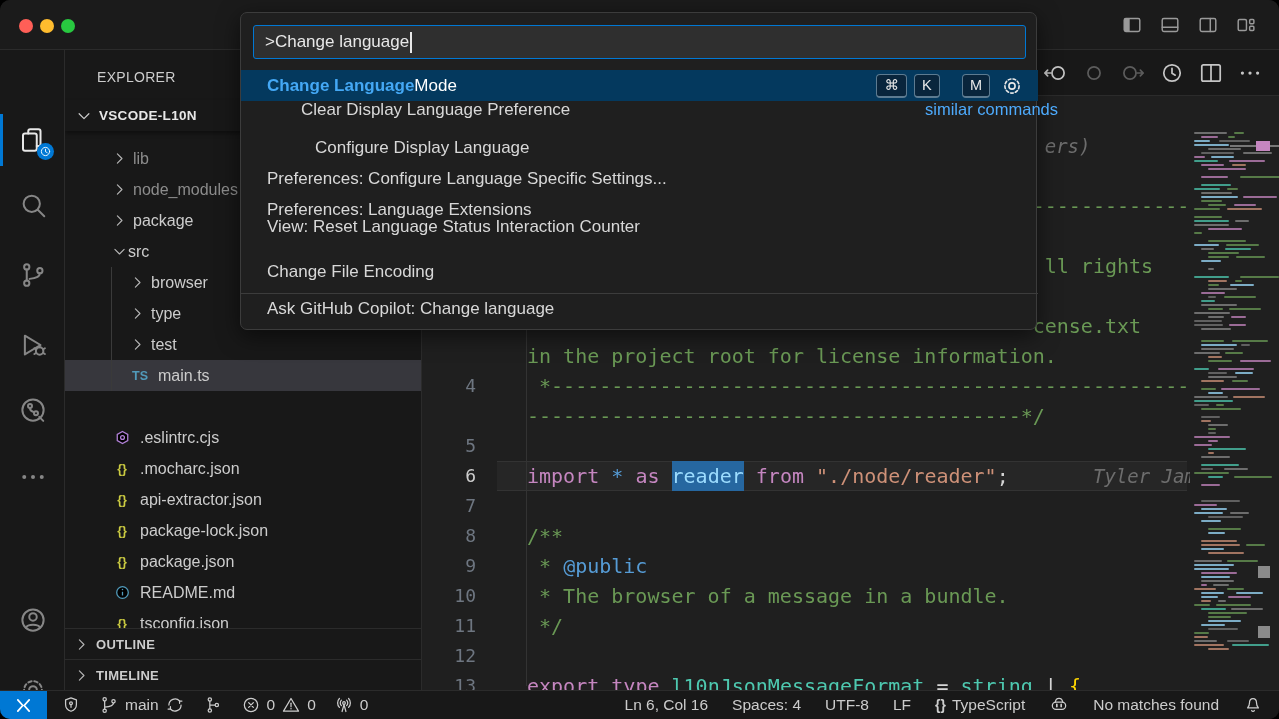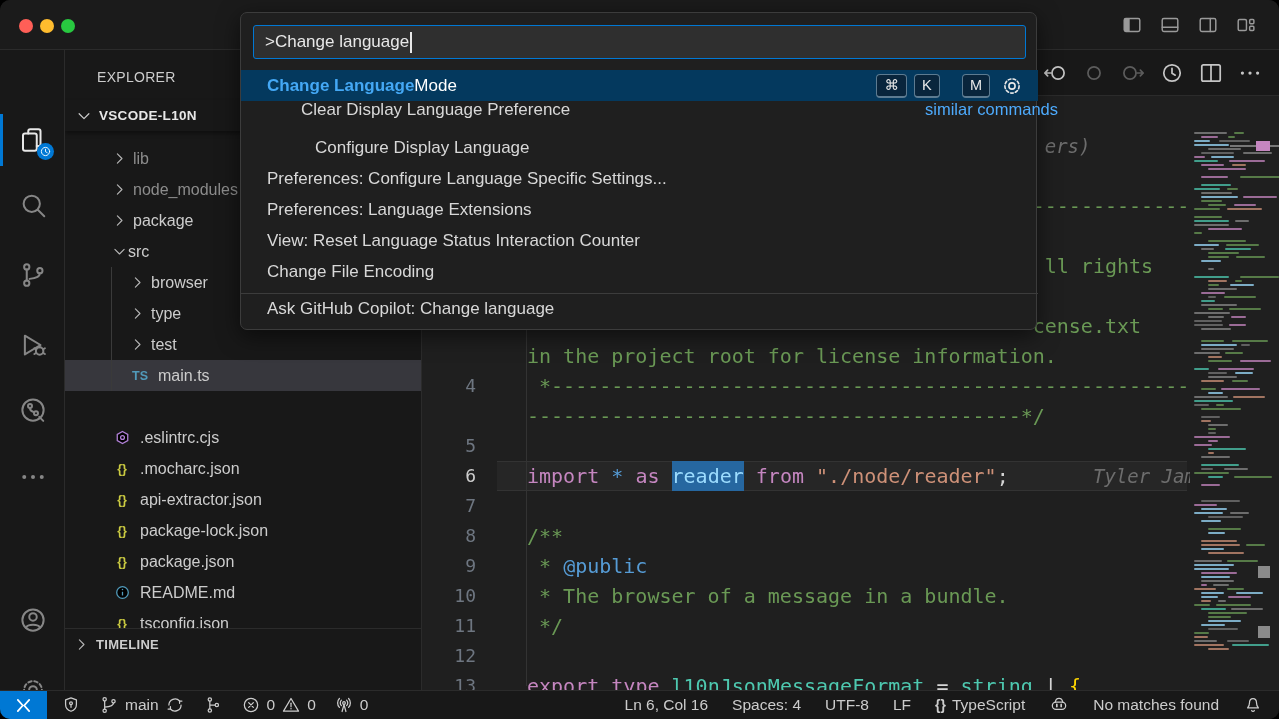--- a/index.html
+++ b/index.html
@@ -640,7 +640,7 @@
           <span>Preferences: Language Extensions</span>
           <span class="grow"></span>
         </div>
-        <div class="pitem" style="top: 155px;">
+        <div class="pitem" style="top: 141px;">
           <span>View: Reset Language Status Interaction Counter</span>
           <span class="grow"></span>
         </div>

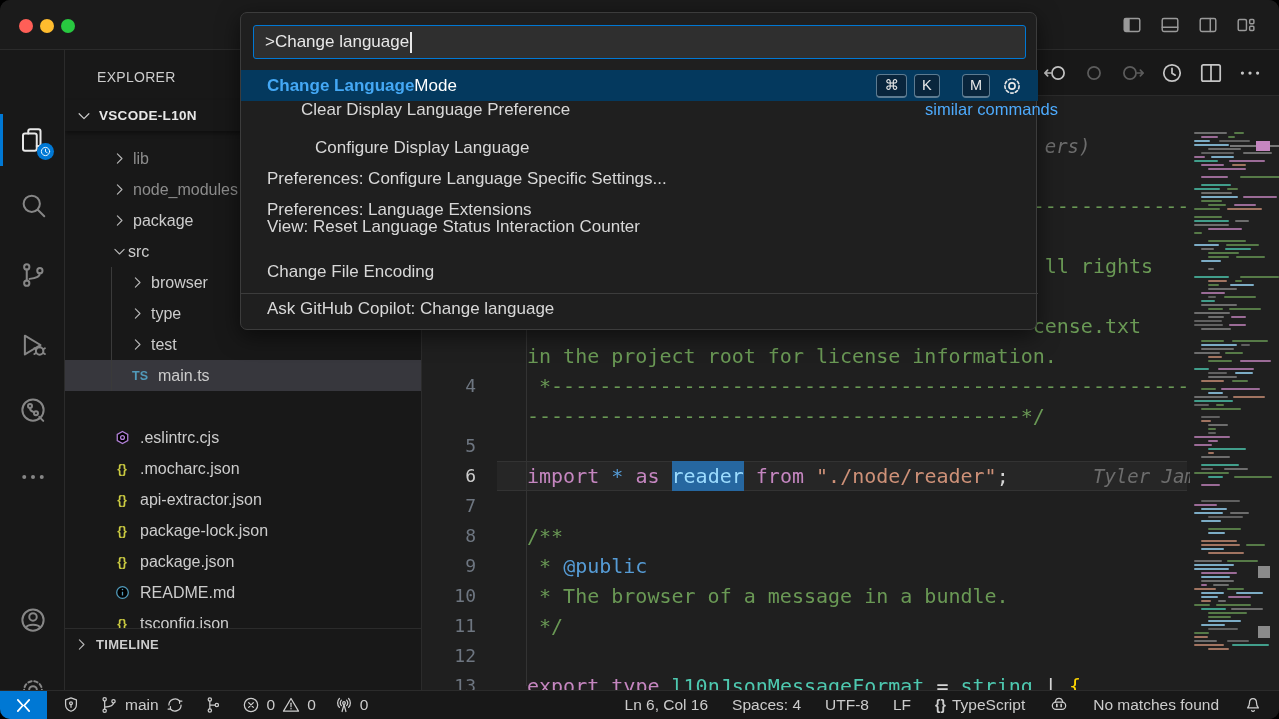--- a/index.html
+++ b/index.html
@@ -350,7 +350,7 @@
             <path d="M9 5.5l6.5 6.5L9 18.5"></path>
           </svg>
         </div>
-        <span>TIMELINE</span>
+        <span>OUTLINE</span>
       </div>
     </div>
 

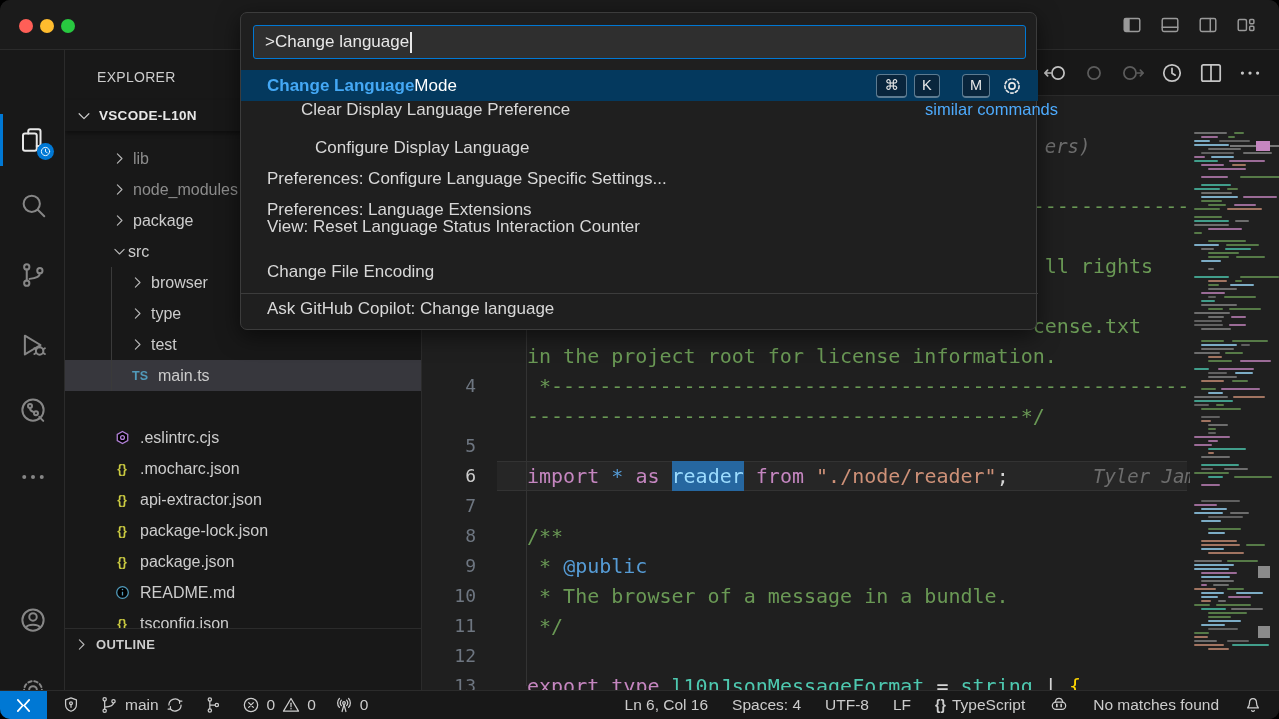--- a/index.html
+++ b/index.html
@@ -351,6 +351,14 @@
           </svg>
         </div>
         <span>OUTLINE</span>
+      </div>
+      <div class="section-header" style="top: 609px;">
+        <div class="chev ic">
+          <svg viewBox="0 0 24 24">
+            <path d="M9 5.5l6.5 6.5L9 18.5"></path>
+          </svg>
+        </div>
+        <span>TIMELINE</span>
       </div>
     </div>
 

